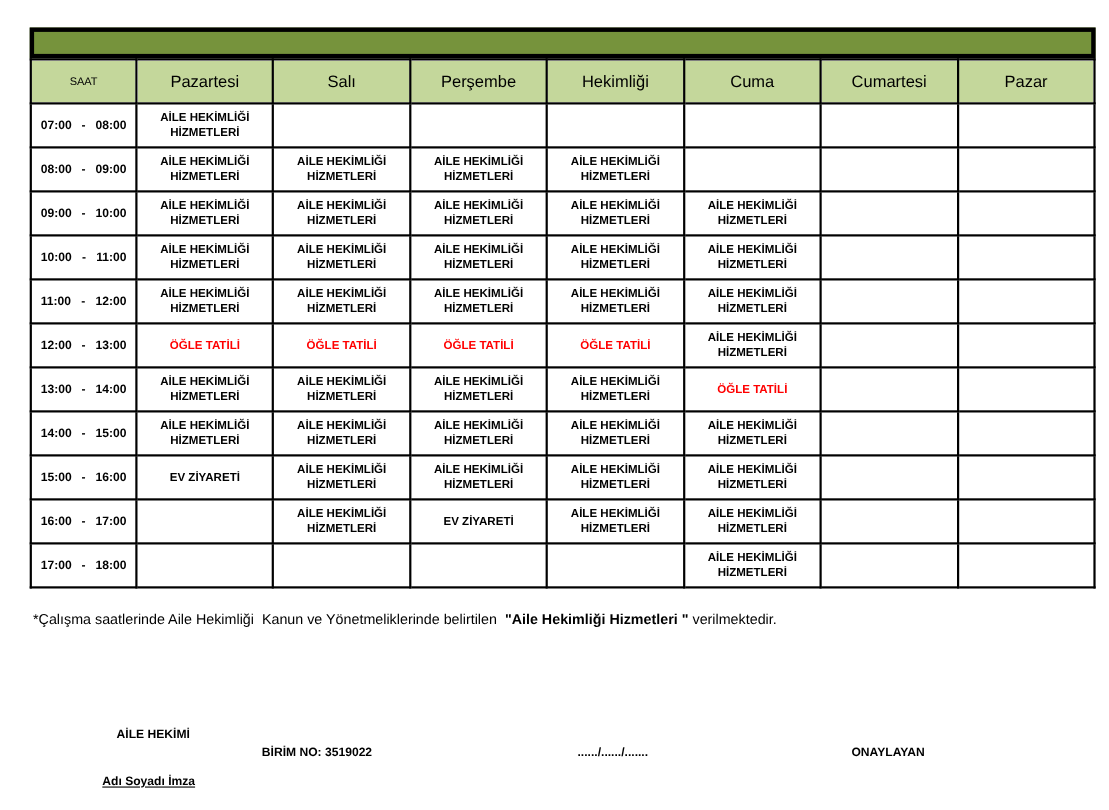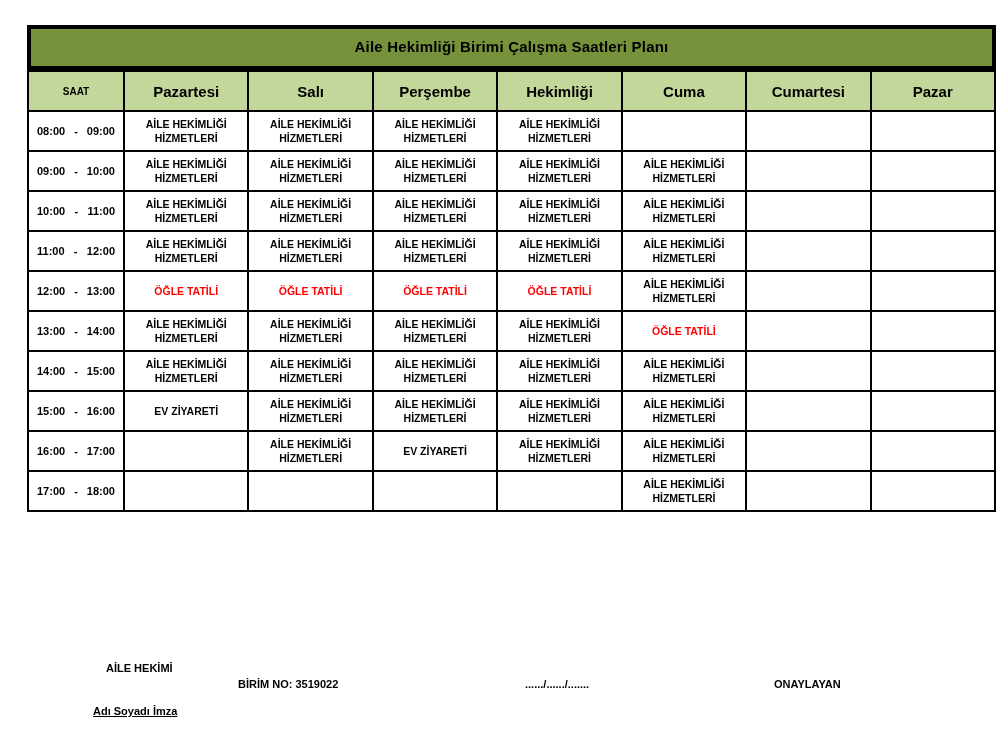--- a/index.html
+++ b/index.html
@@ -60,7 +60,6 @@
 
 <div class="doc">
   <div class="title-band">
-    <div class="title-line1">Aile Hekimliği Birimi Çalışma Saatleri Planı</div>
   </div>
 
   <table class="schedule">

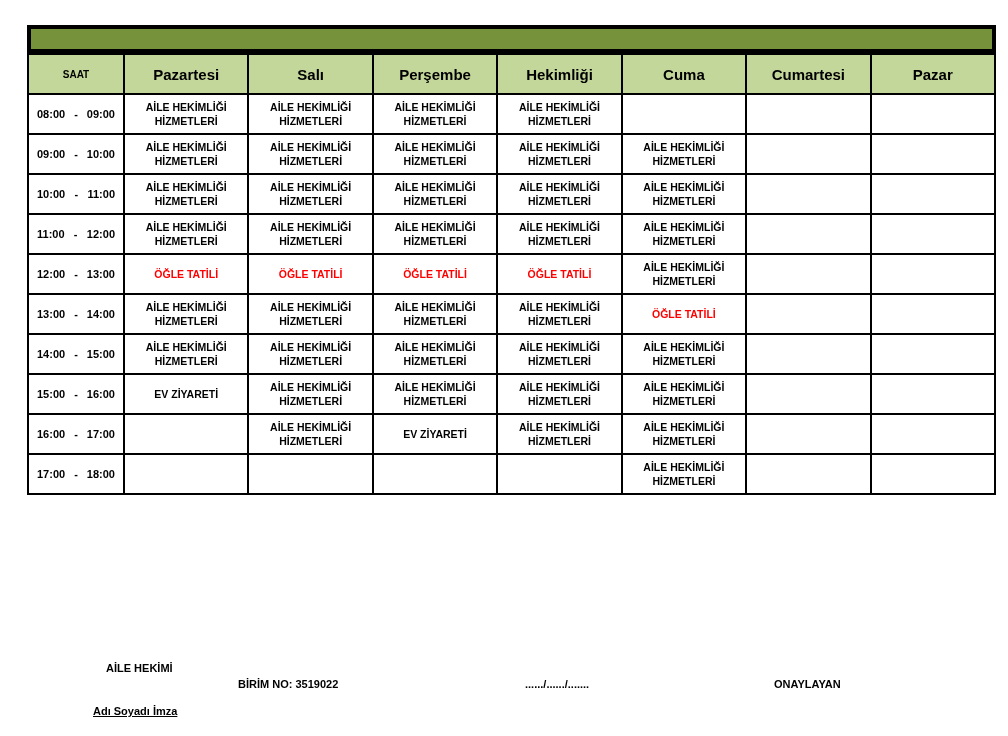--- a/index.html
+++ b/index.html
@@ -27,7 +27,7 @@
     overflow:hidden;
     box-sizing:border-box;
   }
-  table.schedule thead th{background:var(--header-bg);font-weight:700;margin-left:16px;}
+  table.schedule thead th{background:var(--header-bg);font-weight:400;margin-left:16px;}
   th.saat-h{font-size:10px;}
   th.day-h{font-size:15px;}
   td.time-cell{vertical-align:middle;}

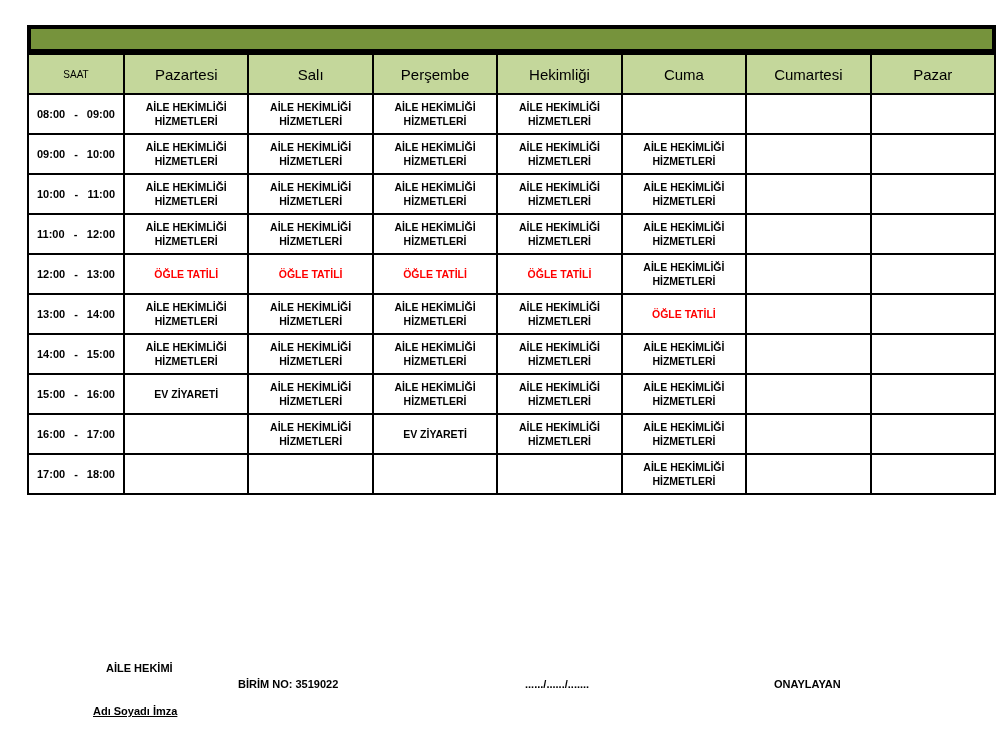--- a/index.html
+++ b/index.html
@@ -89,6 +89,22 @@
         <tr>
           <td class="time-cell">
             <div class="time-wrap">
+              <span>07:00</span>
+              <span>-</span>
+              <span>08:00</span>
+            </div>
+          </td>
+          <td class="cell">AİLE HEKİMLİĞİ HİZMETLERİ</td>
+          <td class="cell"></td>
+          <td class="cell"></td>
+          <td class="cell"></td>
+          <td class="cell"></td>
+          <td class="cell"></td>
+          <td class="cell"></td>
+        </tr>
+        <tr>
+          <td class="time-cell">
+            <div class="time-wrap">
               <span>08:00</span>
               <span>-</span>
               <span>09:00</span>

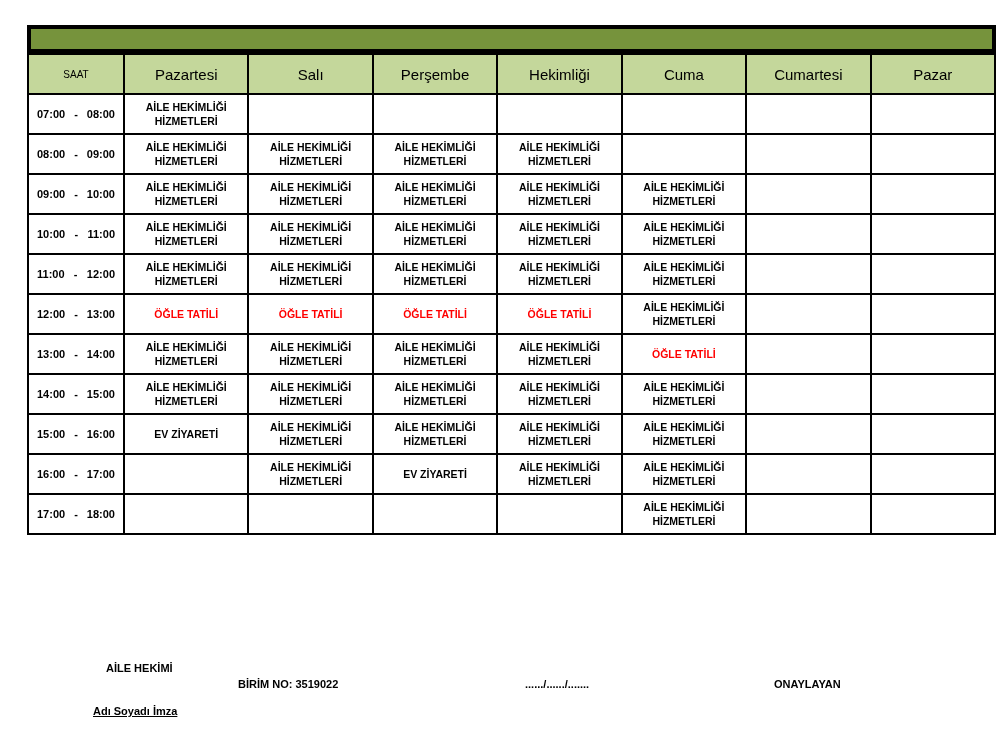--- a/index.html
+++ b/index.html
@@ -265,6 +265,7 @@
       </tbody>
   </table>
 
+  <p class="note"><span class="pre">*Çalışma saatlerinde Aile Hekimliği  Kanun ve Yönetmeliklerinde belirtilen  </span><span class="bold">"Aile Hekimliği Hizmetleri "</span><span> verilmektedir.</span></p>
 </div>
 
 <div class="sig sig-doctor">AİLE HEKİMİ</div>

